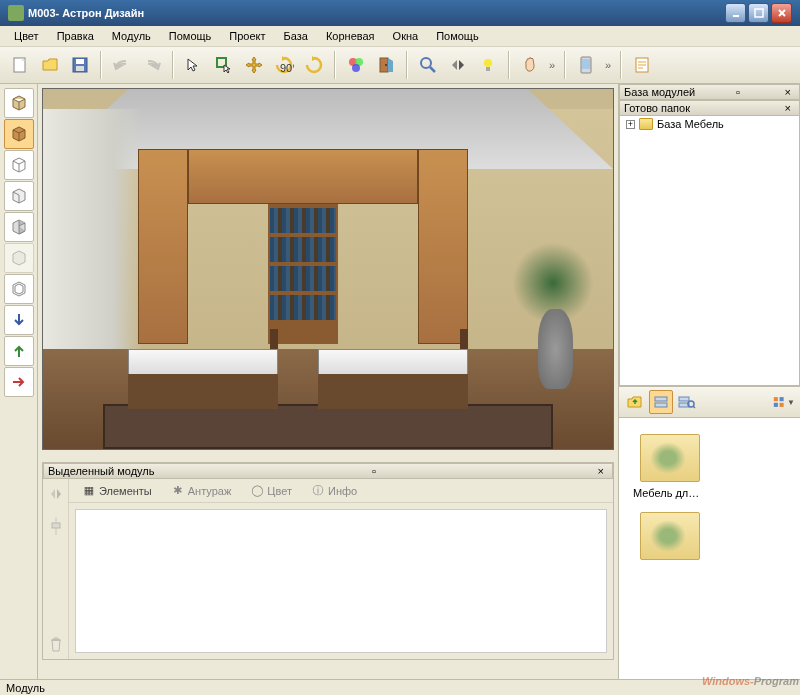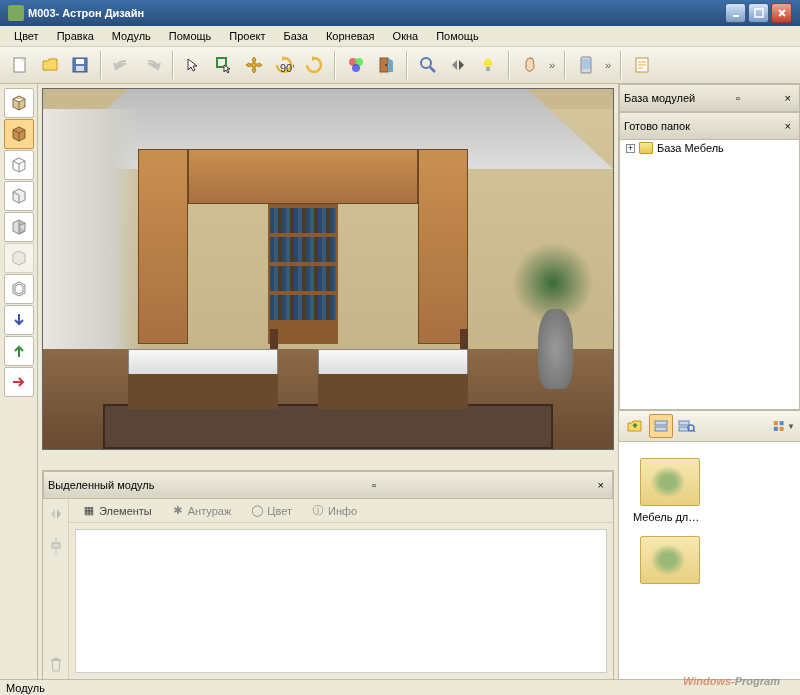--- a/index.html
+++ b/index.html
@@ -51,7 +51,7 @@
 .room-scene .plant { position: absolute; bottom: 130px; right: 20px; width: 80px; height: 90px; background: radial-gradient(circle at 50% 60%, #3a6a3a 0%, transparent 60%); }
 .room-scene .window-area { position: absolute; top: 20px; left: 0; width: 100px; height: 240px; background: linear-gradient(to right, #e8e8e0, #d0d0c8 70%, transparent); }
 
-.panel-header { height: 28px; background: linear-gradient(#f0ede0, #d8d4c4); border: 1px solid #bfbba9; display: flex; align-items: center; padding: 0 4px; font-size: 11px; }
+.panel-header { height: 16px; background: linear-gradient(#f0ede0, #d8d4c4); border: 1px solid #bfbba9; display: flex; align-items: center; padding: 0 4px; font-size: 11px; }
 .panel-header .close-x { margin-left: auto; cursor: pointer; padding: 0 4px; }
 .panel-header .dock-x { cursor: pointer; padding: 0 4px; margin-left: auto; }
 

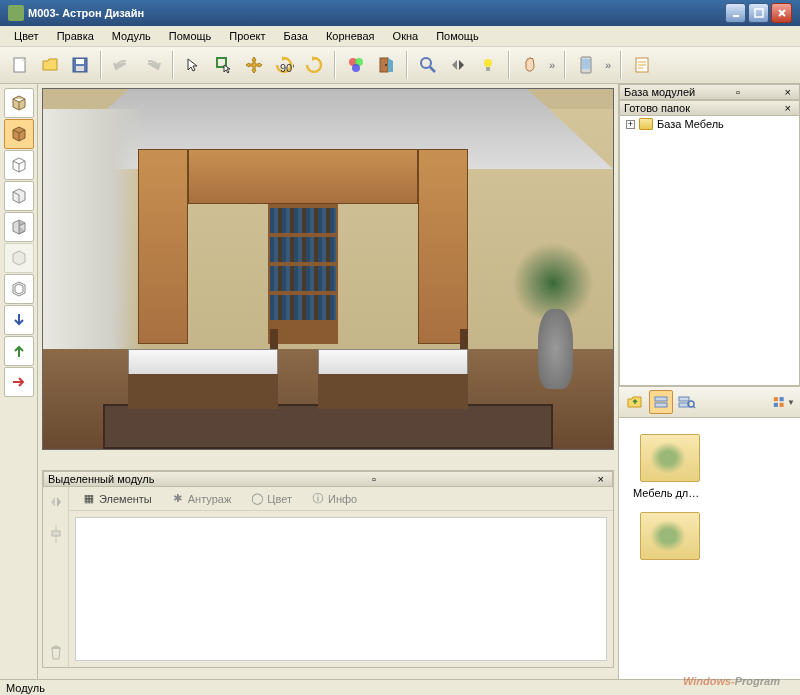--- a/index.html
+++ b/index.html
@@ -55,7 +55,7 @@
 .panel-header .close-x { margin-left: auto; cursor: pointer; padding: 0 4px; }
 .panel-header .dock-x { cursor: pointer; padding: 0 4px; margin-left: auto; }
 
-.module-panel { margin: 16px 4px; border: 1px solid #bfbba9; }
+.module-panel { margin: 8px 4px; border: 1px solid #bfbba9; }
 .module-body { display: flex; height: 180px; }
 .module-side { width: 26px; border-right: 1px solid #d6d2c2; display: flex; flex-direction: column; align-items: center; padding: 6px 0; gap: 14px; }
 .module-side .ms-btn { width: 18px; height: 18px; cursor: pointer; opacity: 0.5; display: flex; align-items: center; justify-content: center; }

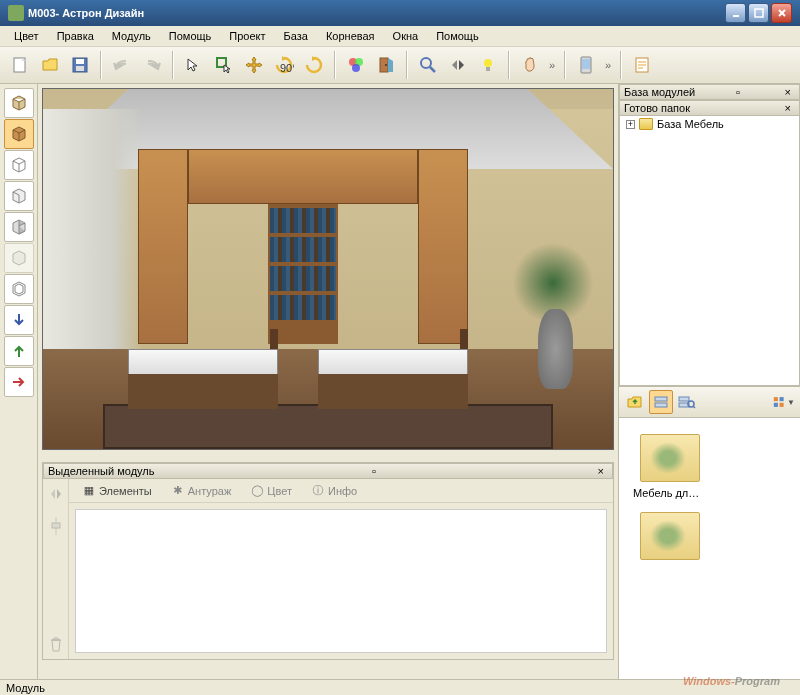--- a/index.html
+++ b/index.html
@@ -89,7 +89,7 @@
 
 .statusbar { height: 16px; background: #ece9d8; border-top: 1px solid #bfbba9; padding: 1px 6px; display: flex; align-items: center; }
 
-.watermark { position: absolute; bottom: 6px; right: 20px; font-size: 16px; font-weight: bold; font-style: italic; opacity: 0.55; pointer-events: none; }
+.watermark { position: absolute; bottom: 6px; right: 1px; font-size: 16px; font-weight: bold; font-style: italic; opacity: 0.55; pointer-events: none; }
 .watermark .w1 { color: #c85020; }
 .watermark .w2 { color: #606060; }
 </style>

